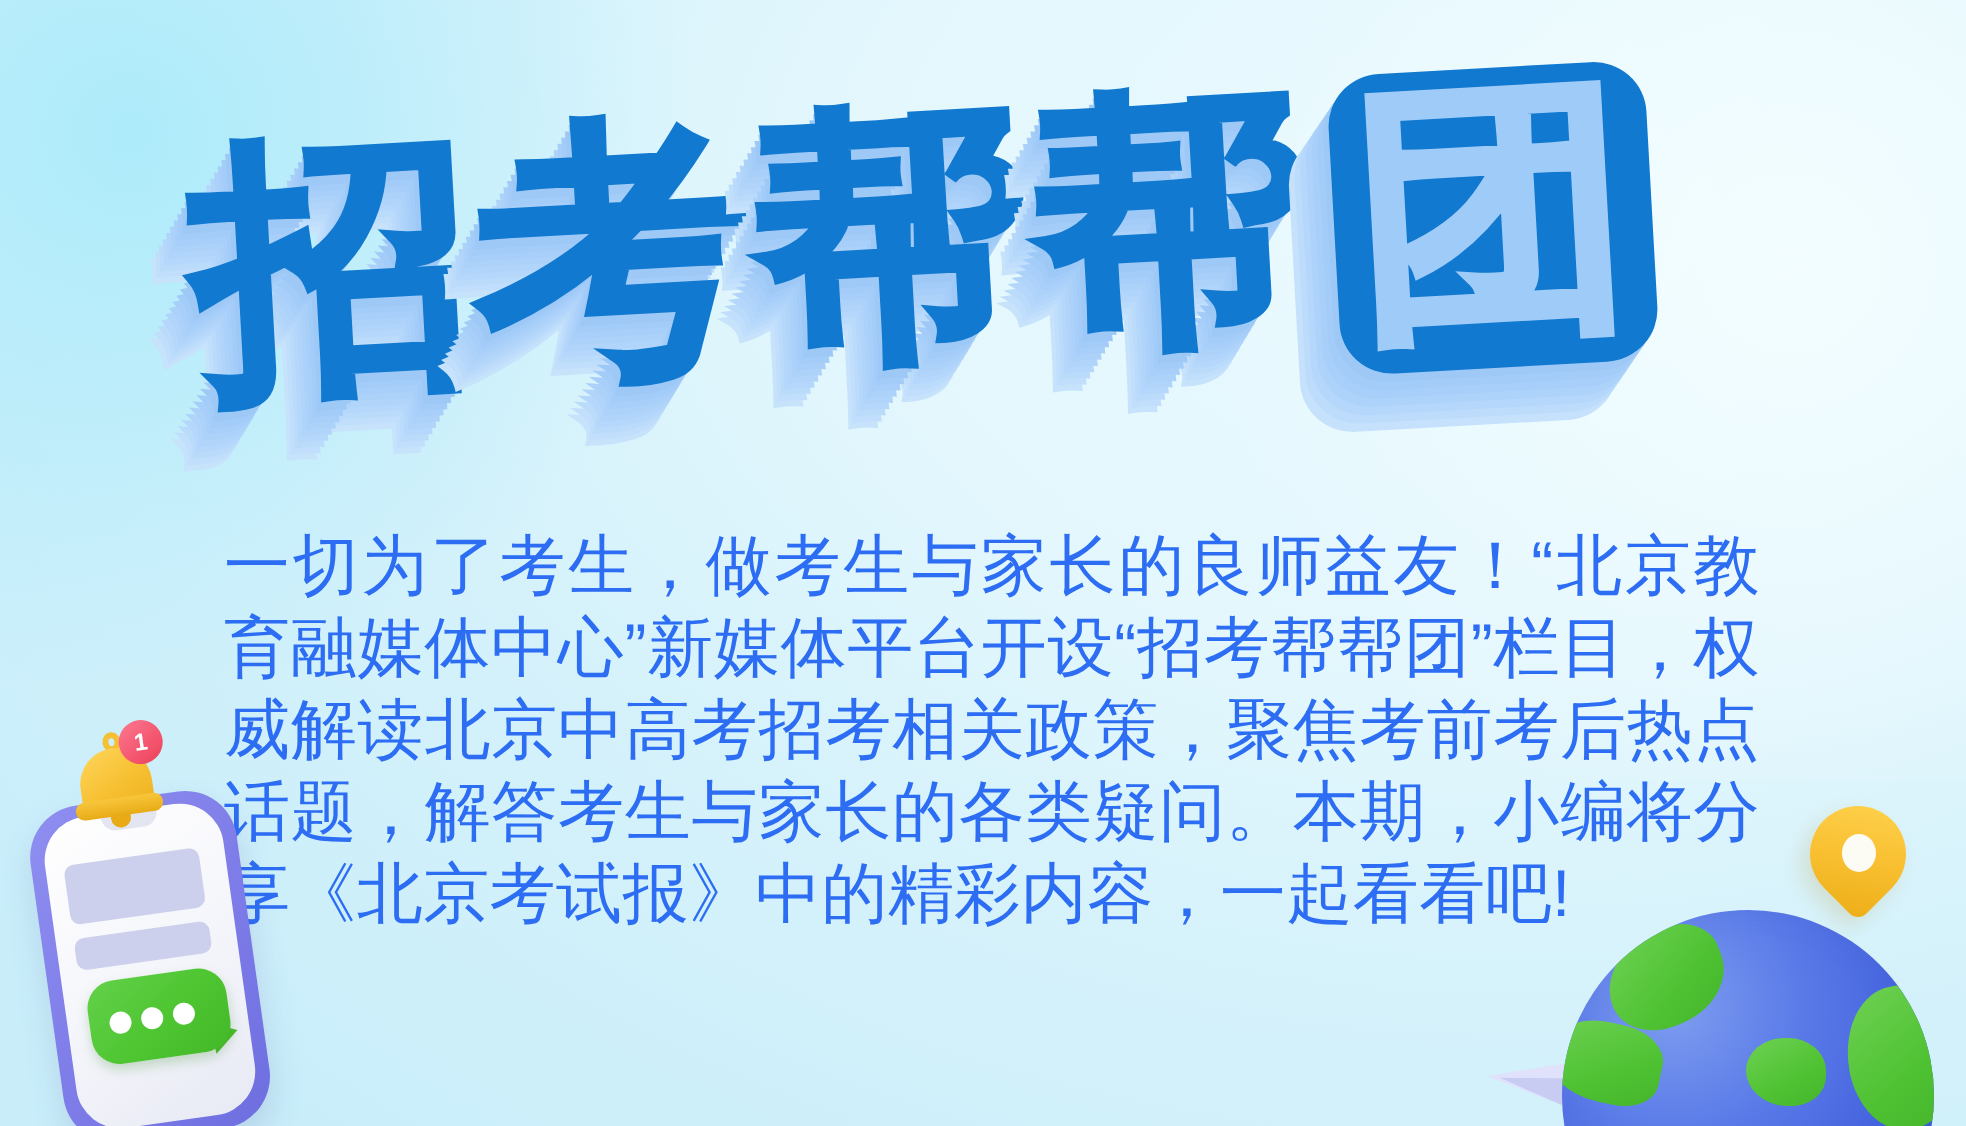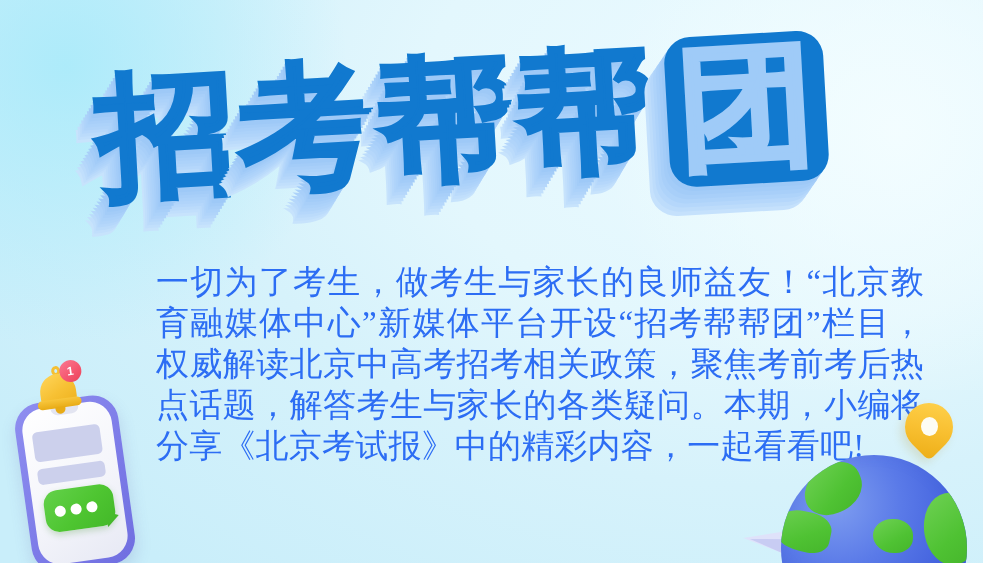--- a/index.html
+++ b/index.html
@@ -94,14 +94,13 @@
     top: 262px;
     width: 768px;
     color: #2c6df4;
-    font-family: Liberation Serif, serif;
+    font-family: Liberation Sans, sans-serif;
     font-size: 33px;
     line-height: 41px;
     font-weight: 400;
     text-align: justify;
     text-justify: inter-character;
     letter-spacing: 0.2px;
-    margin-left: 44px;
   }
 
   

